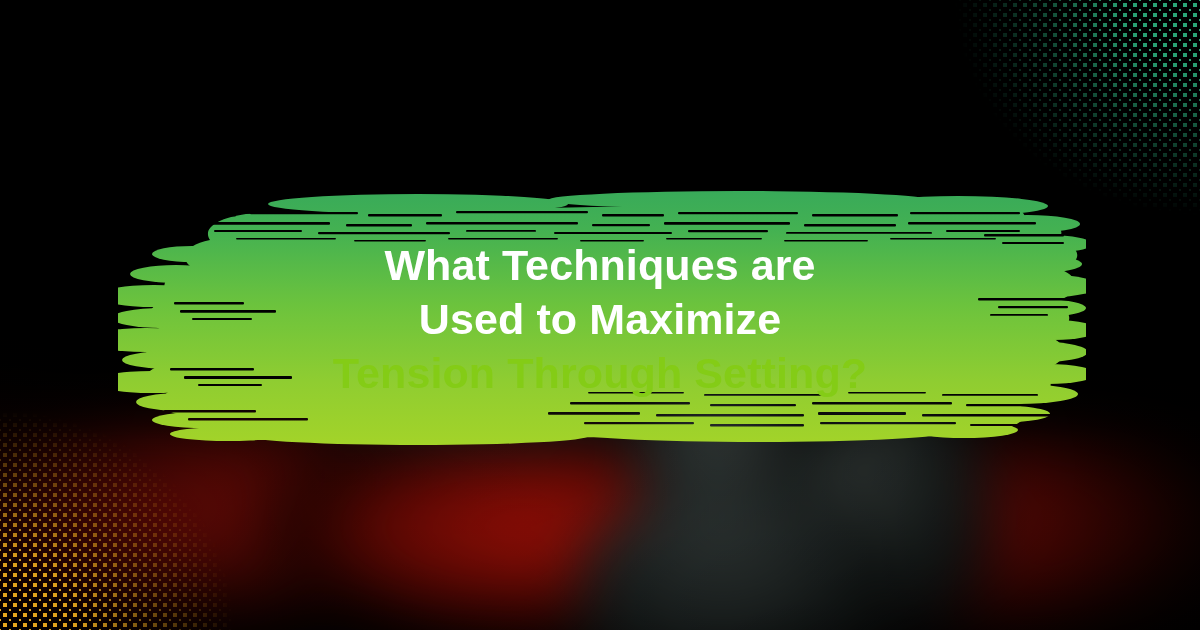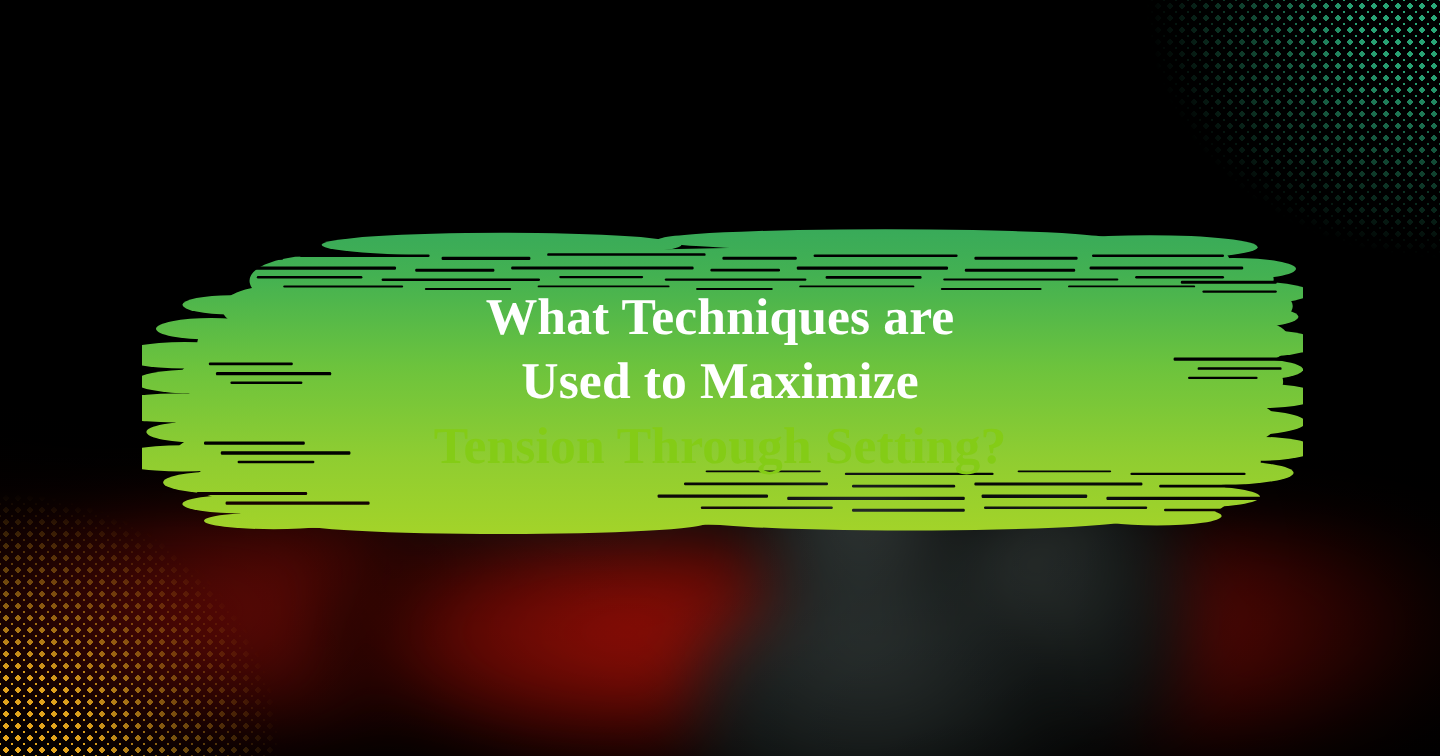--- a/index.html
+++ b/index.html
@@ -130,7 +130,7 @@
   .title-line {
     display:block;
     color:#ffffff;
-    font-family:Liberation Serif, serif;
+    font-family:Liberation Sans, sans-serif;
     font-weight:bold;
     font-size:43px;
     line-height:54px;

